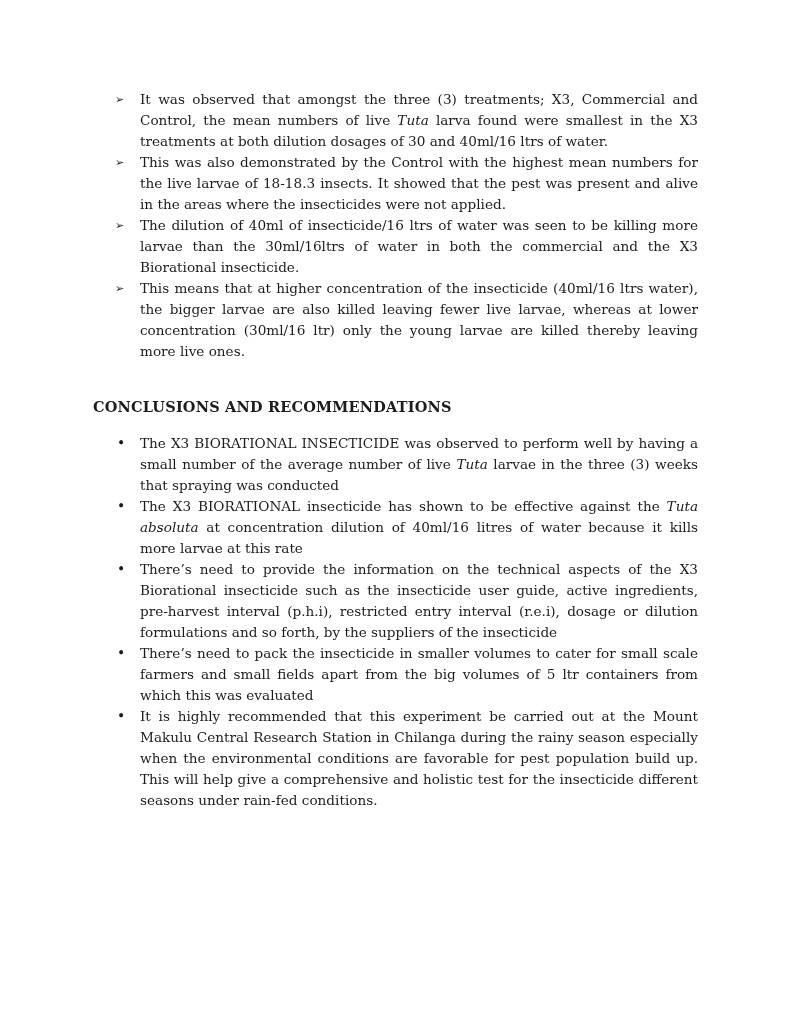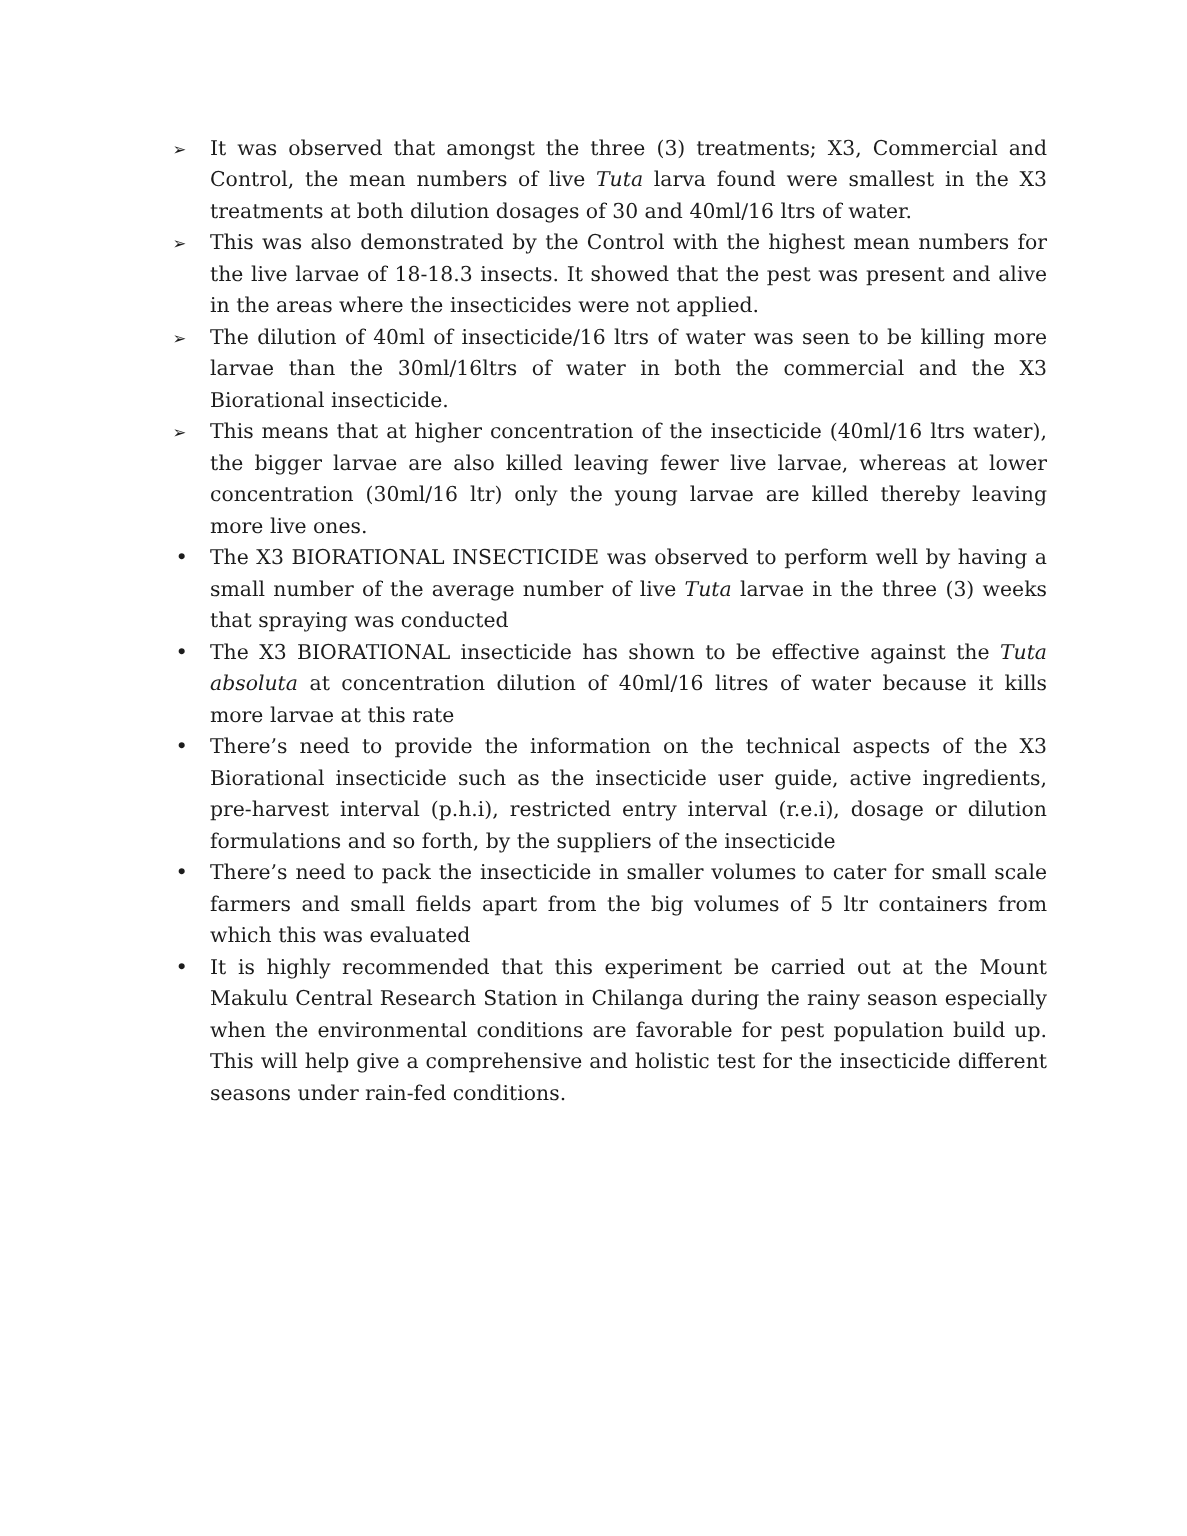--- a/index.html
+++ b/index.html
@@ -86,6 +86,7 @@
       </li>
     </ul>
 
+    <h2 class="section-heading">CONCLUSIONS AND RECOMMENDATIONS</h2>
 
     <ul class="doc-list">
       <li>

